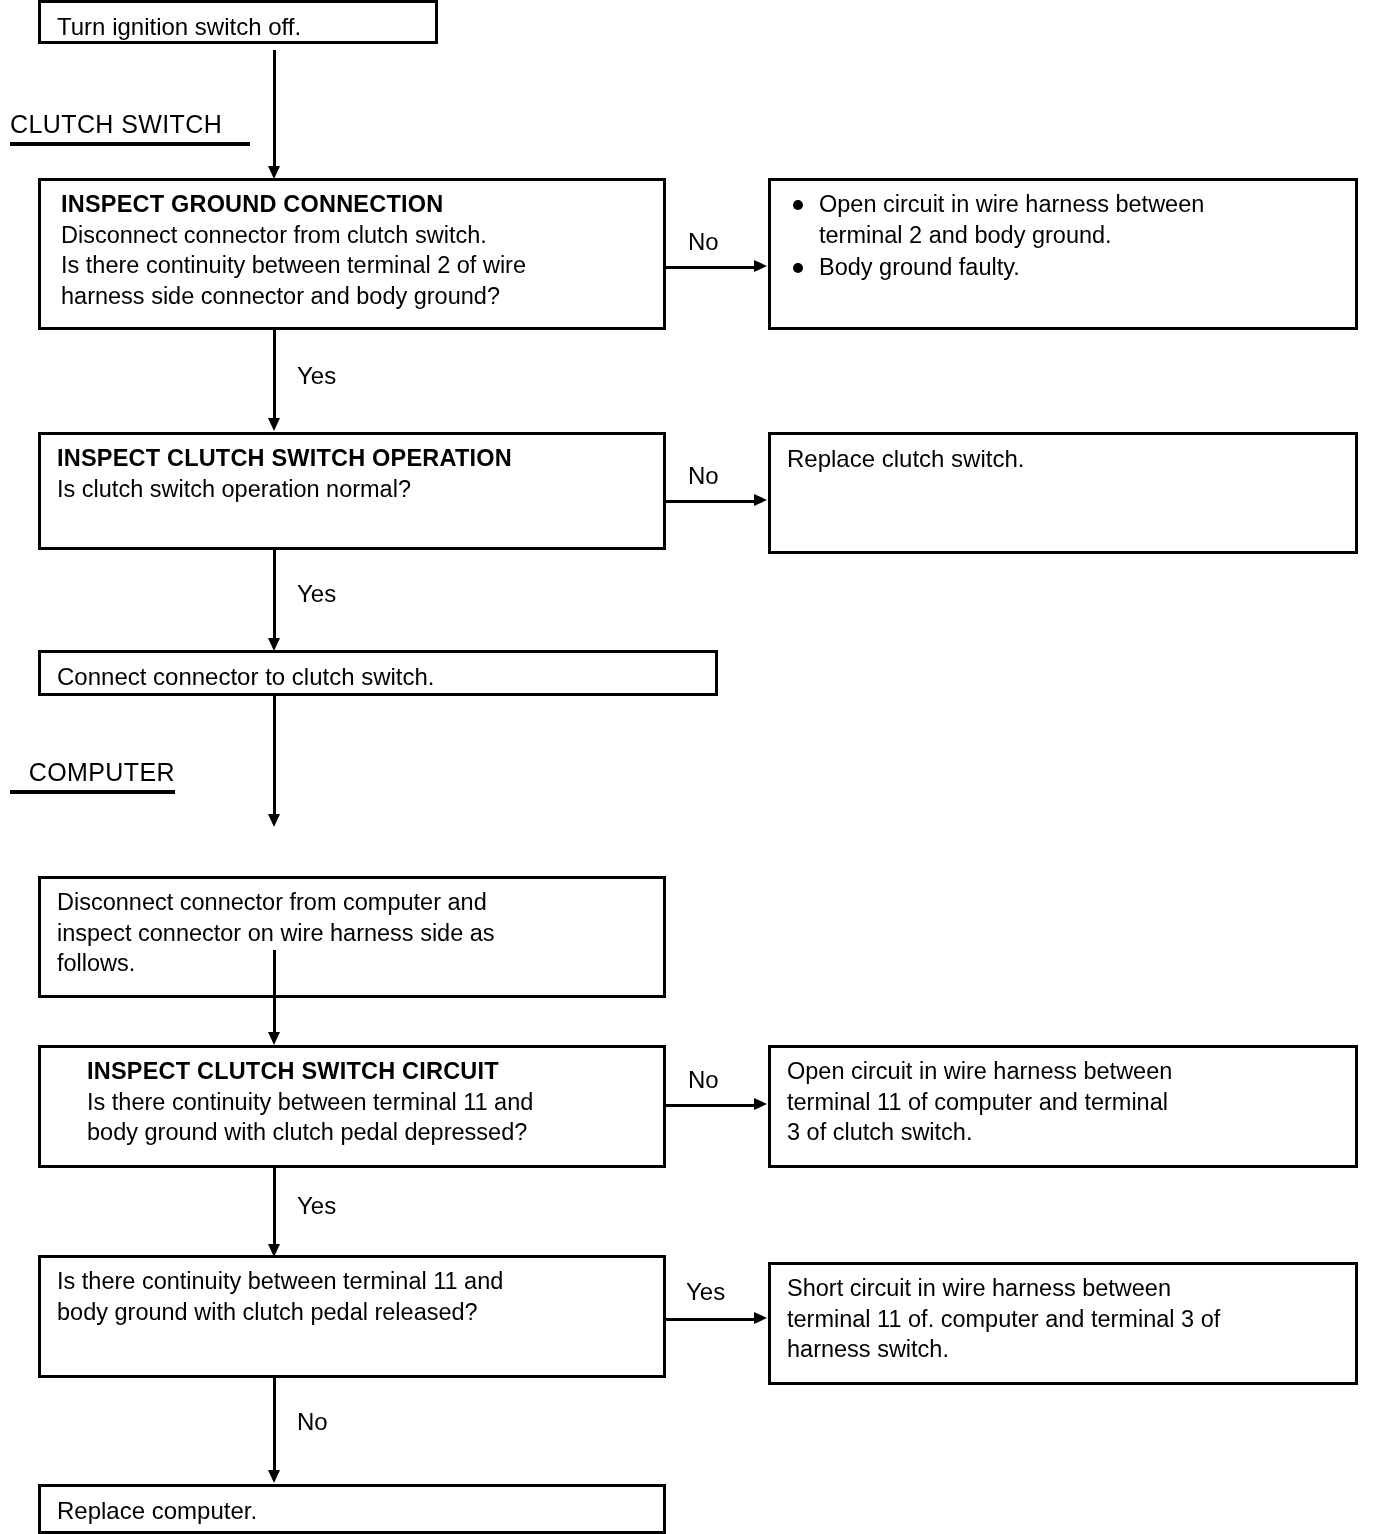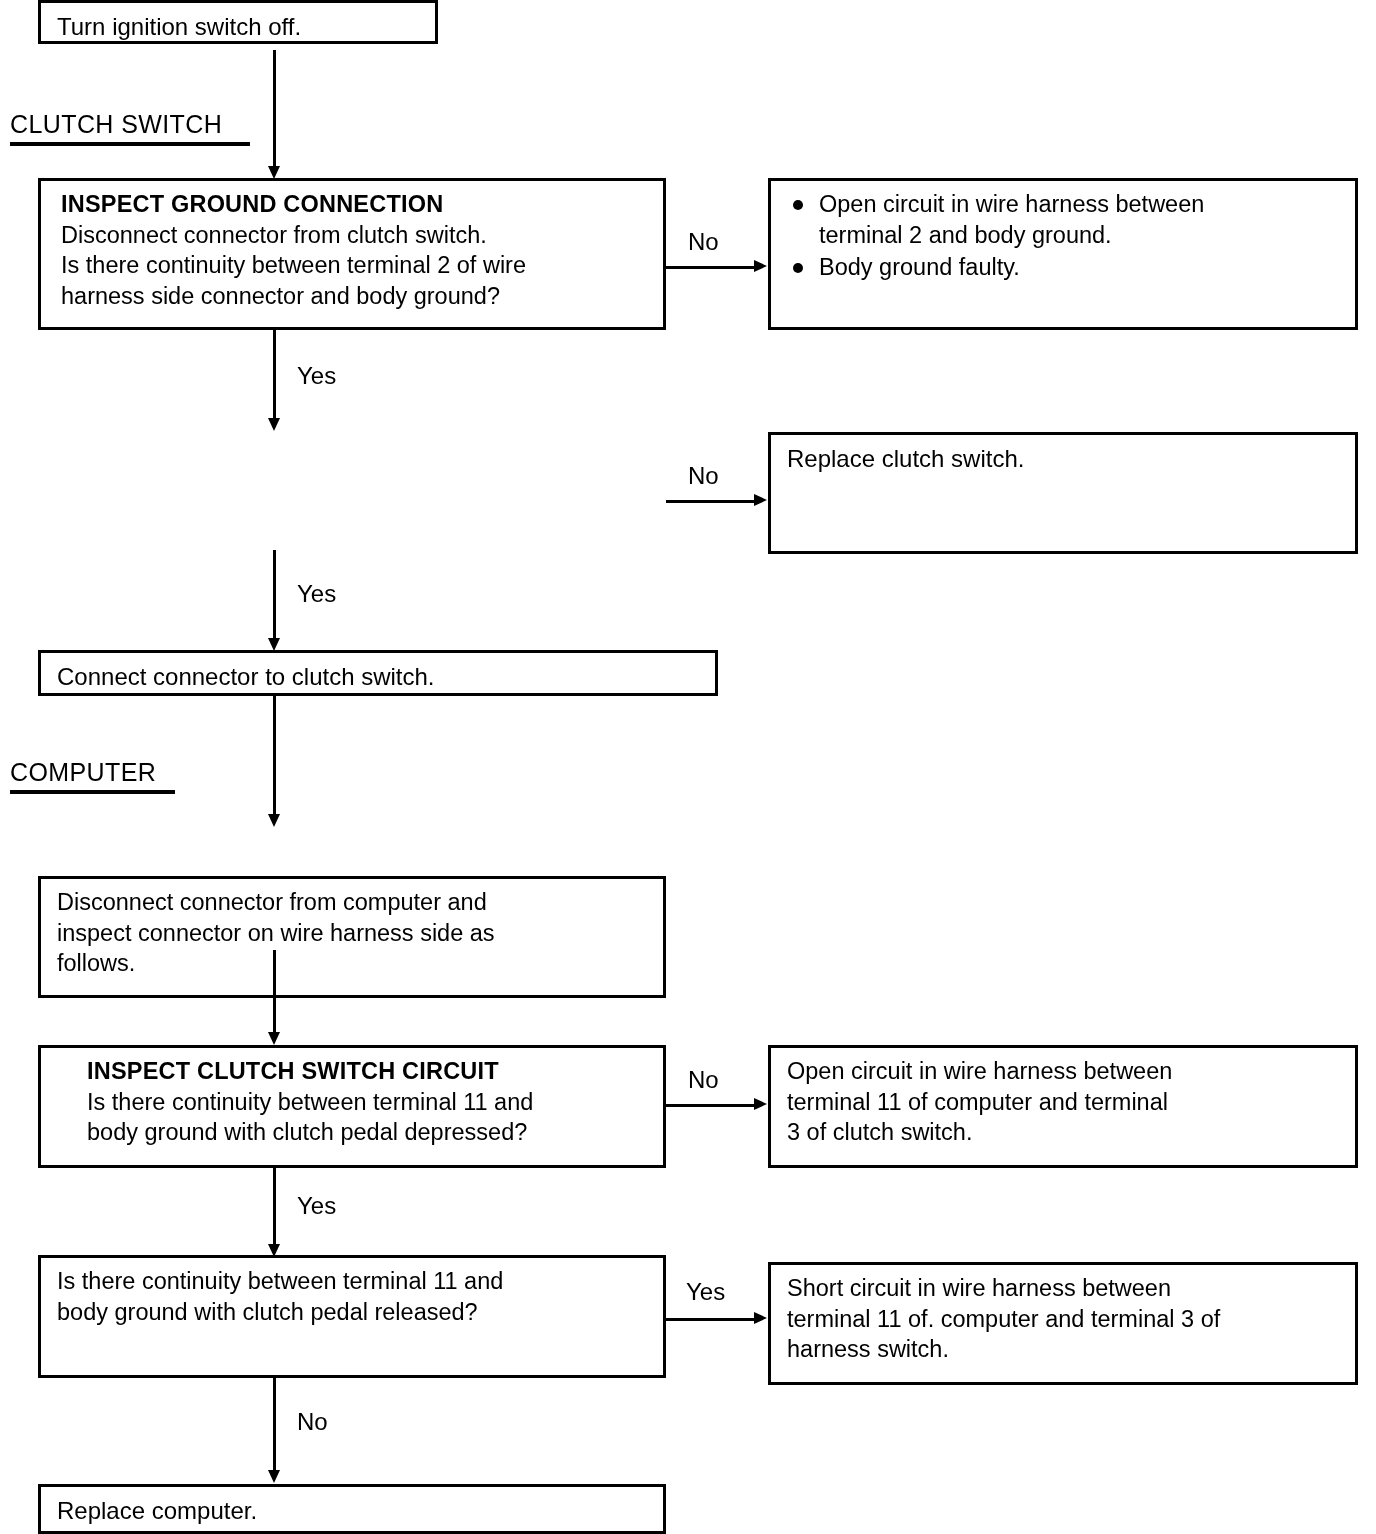--- a/index.html
+++ b/index.html
@@ -151,6 +151,10 @@
   <div class="arrow-down" style="left:268px; top:418px;"></div>
   <div class="edge-label" style="left:297px; top:362px;">Yes</div>
 
+  <div class="box" style="left:38px; top:432px; width:628px; height:118px;">
+    <div class="ttl">INSPECT CLUTCH SWITCH OPERATION</div>
+    <div class="ln">Is clutch switch operation normal?</div>
+  </div>
 
   <div class="hline" style="left:666px; top:500px; width:90px;"></div>
   <div class="arrow-right" style="left:754px; top:494px;"></div>

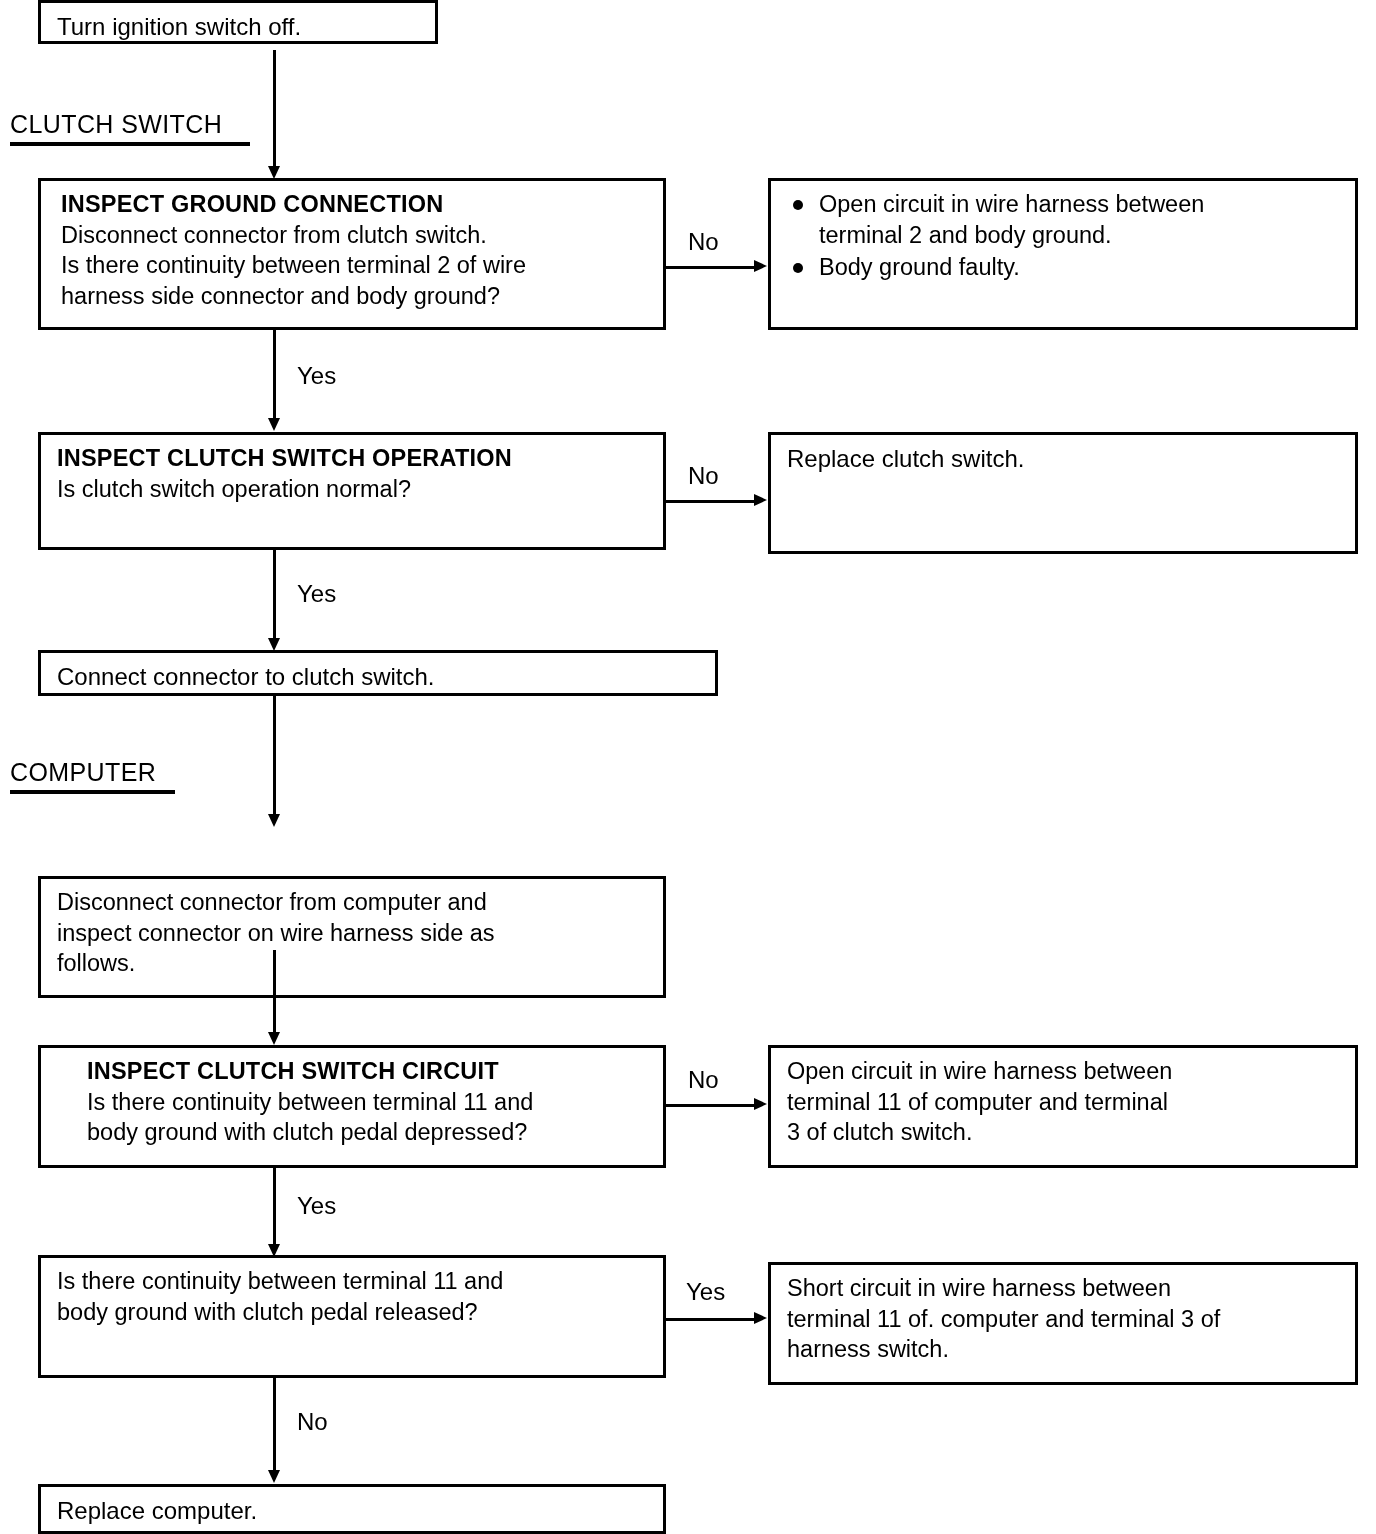--- a/index.html
+++ b/index.html
@@ -175,7 +175,7 @@
   <div class="vline" style="left:273px; top:696px; height:120px;"></div>
   <div class="arrow-down" style="left:268px; top:814px;"></div>
 
-  <div class="section-head" style="left:10px; top:758px; width:165px;">
+  <div class="section-head" style="left:10px; top:758px; width:165px;text-align:right;">
     <span>COMPUTER</span>
     <span class="rule"></span>
   </div>

